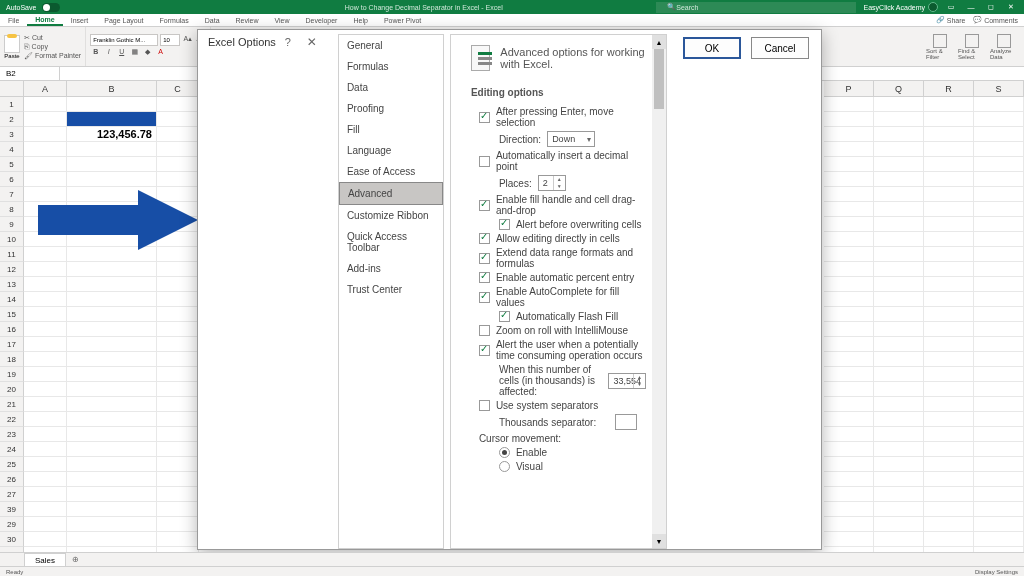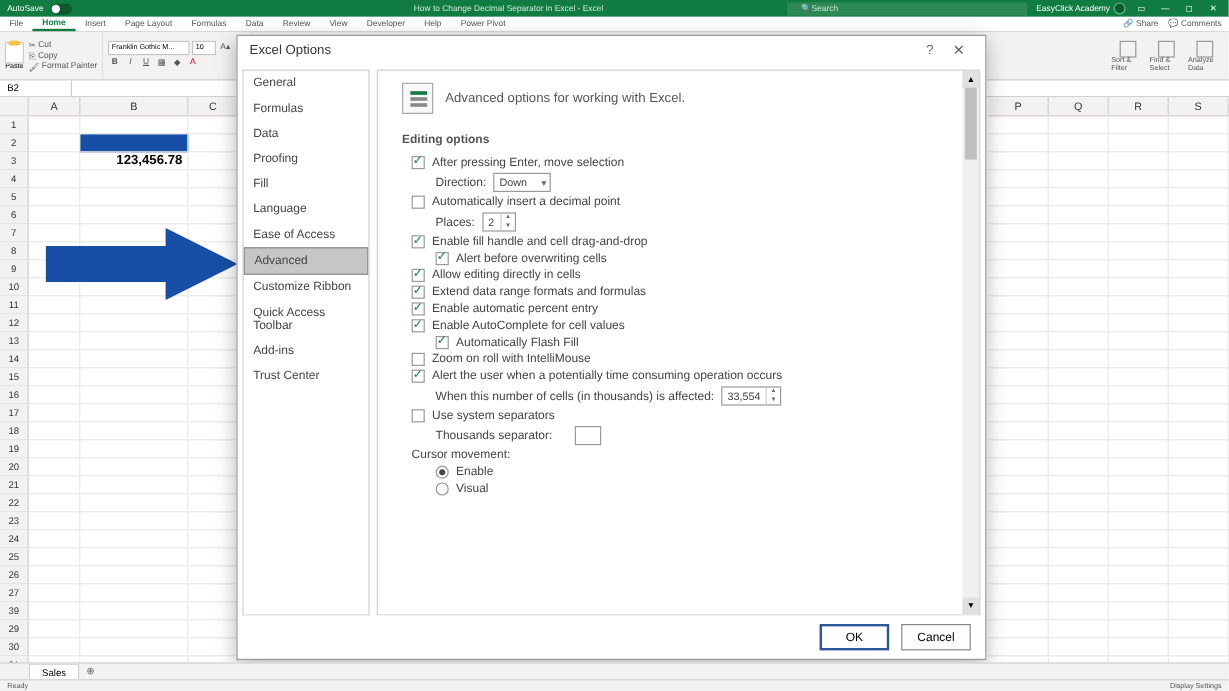--- a/index.html
+++ b/index.html
@@ -73,7 +73,7 @@
 .big-arrow { position: absolute; top: 190px; left: 38px; }
 
 
-.dialog { position: absolute; top: 29px; left: 197px; width: 625px; height: 521px; background: #fff; border: 1px solid #999; box-shadow: 0 4px 16px rgba(0,0,0,0.3); display: flex; flex-direction: column; }
+.dialog { position: absolute; top: 29px; left: 197px; width: 625px; height: 521px; background: #fff; border: 1px solid #999; box-shadow: 0 4px 16px rgba(0,0,0,0.3); display: flex; flex-direction: row; }
 .dlg-title { height: 24px; display: flex; align-items: center; padding: 0 10px; font-size: 11px; color: #333; }
 .dlg-title-txt { flex: 1; }
 .dlg-help { width: 24px; text-align: center; color: #666; cursor: pointer; }

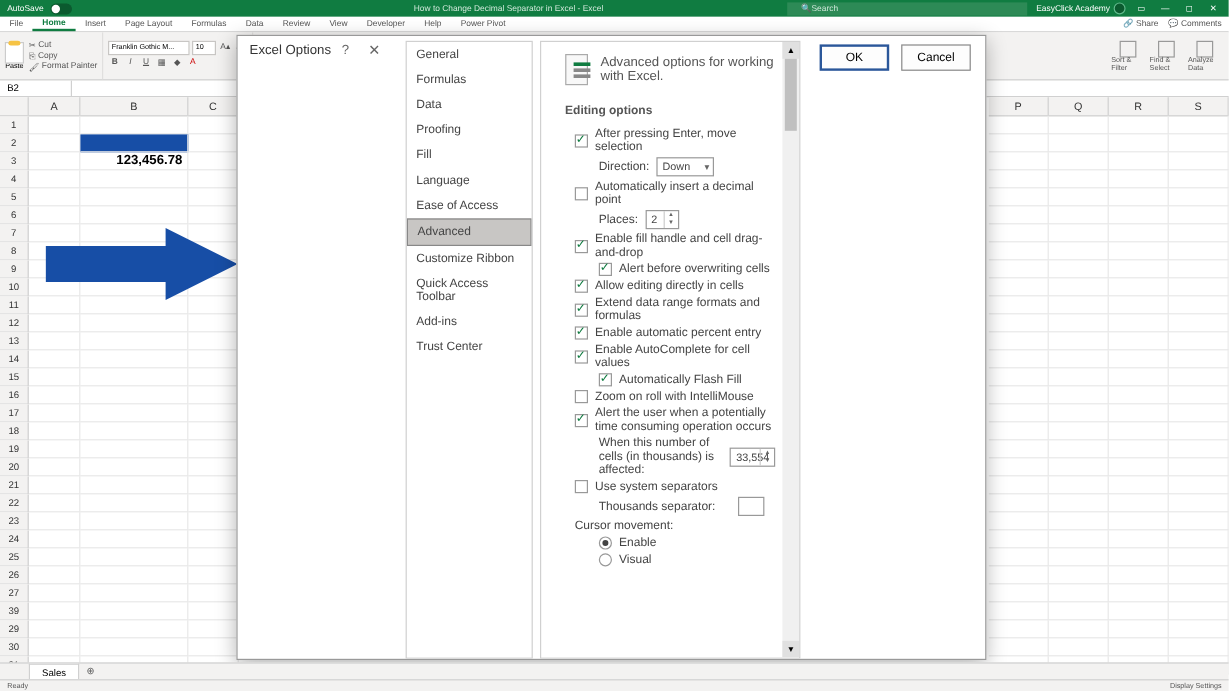--- a/index.html
+++ b/index.html
@@ -687,7 +687,7 @@
           </div>
         <div class="opt-row">
             <div class="chk checked"></div>
-            <span class="opt-label">Enable AutoComplete for cell values</span>
+            <span class="opt-label">Enable AutoComplete for fill values</span>
           </div>
         <div class="opt-row indent1">
             <div class="chk checked"></div>

